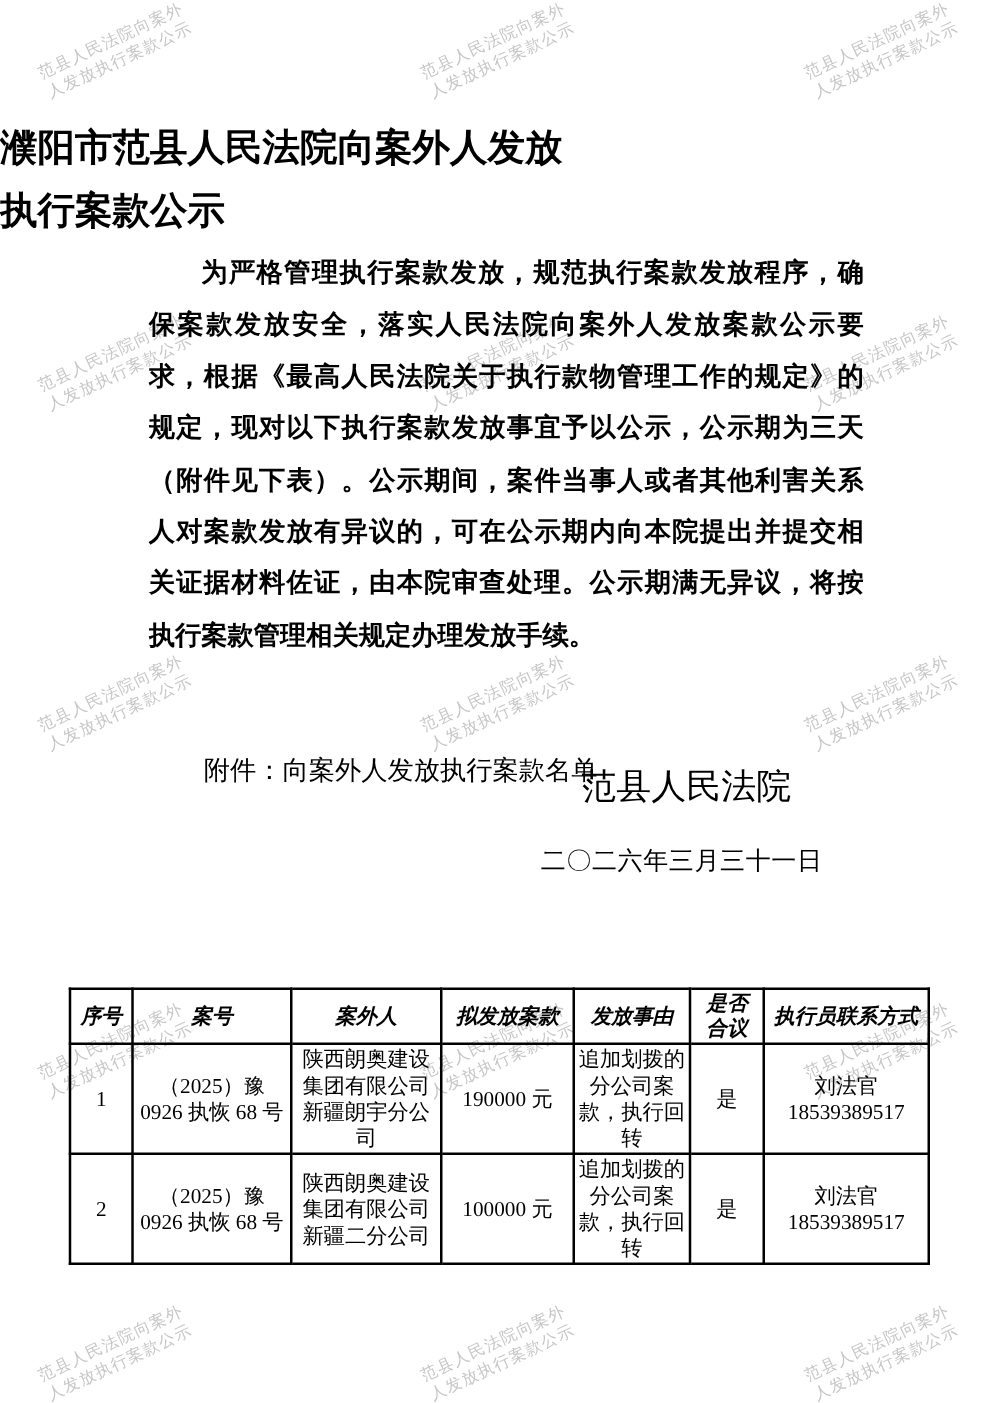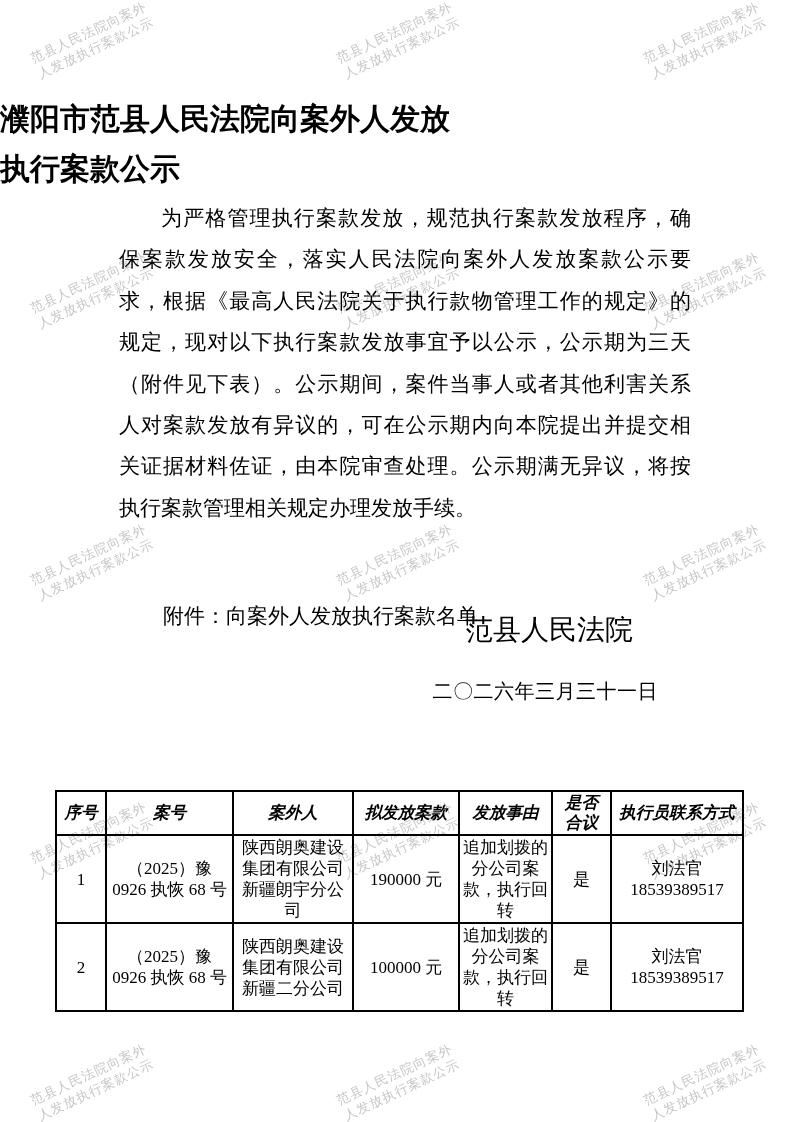--- a/index.html
+++ b/index.html
@@ -25,7 +25,7 @@
   .body-text { position:absolute; left:119px; top:198px; width:572px; z-index:1; font-size:21px; }
   .body-line {
     height:41.4px; line-height:41.4px; overflow:hidden;
-    text-align:justify; text-align-last:justify; text-justify:inter-character;
+    text-align:justify; text-align-last:justify; text-justify:inter-character;font-weight:bold;
   }
   .body-line.first { text-indent:42px; }
   .body-line.last  { text-align-last:left; }

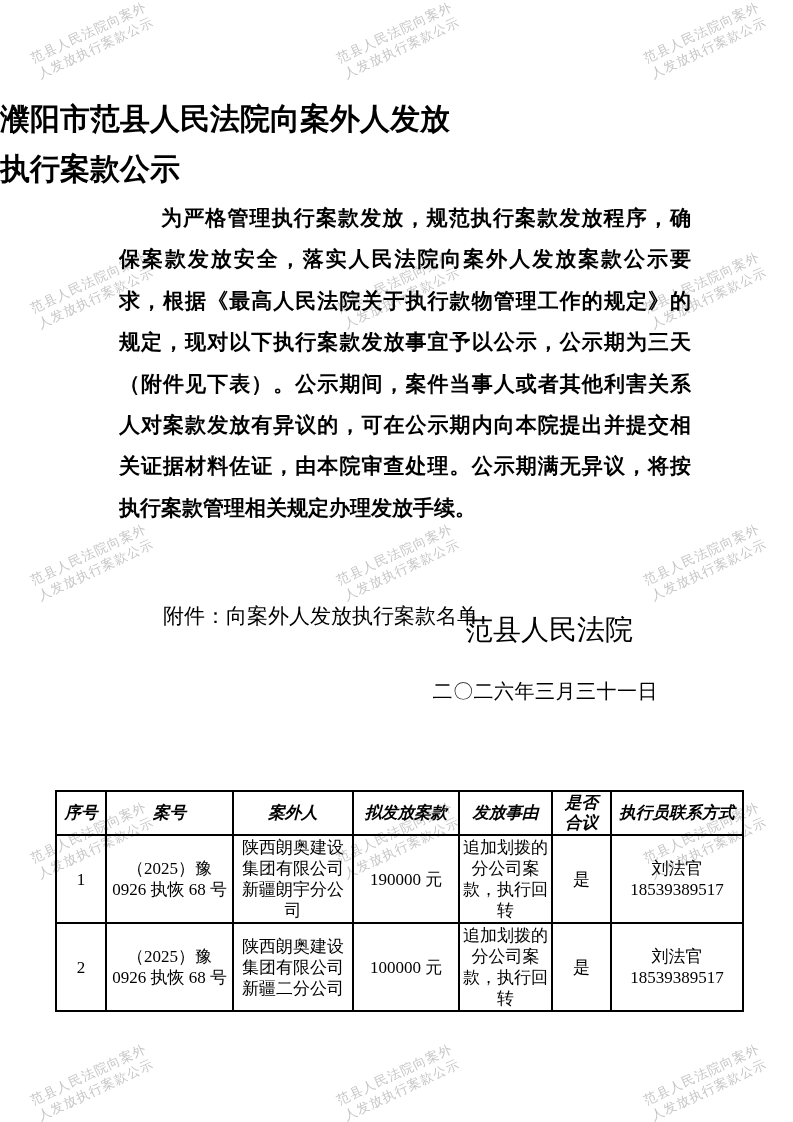--- a/index.html
+++ b/index.html
@@ -31,7 +31,7 @@
   .body-line.last  { text-align-last:left; }
   .attachment-note { position:absolute; left:163px; top:556px; z-index:1; font-size:21px; line-height:30px;margin-top:45px; }
   .court-name { position:absolute; right:160px; top:616px; z-index:1; font-size:28px; line-height:28px; }
-  .pub-date   { position:absolute; right:135px; top:677px; z-index:1; font-size:20px; line-height:28px; letter-spacing:0.5px; }
+  .pub-date   { position:absolute; right:135px; top:677px; z-index:1; font-size:20px; line-height:28px; letter-spacing:0.5px;font-family:Liberation Mono, monospace; }
   
   .case-table {
     position:absolute; left:55px; top:790px; width:687px; z-index:1;

